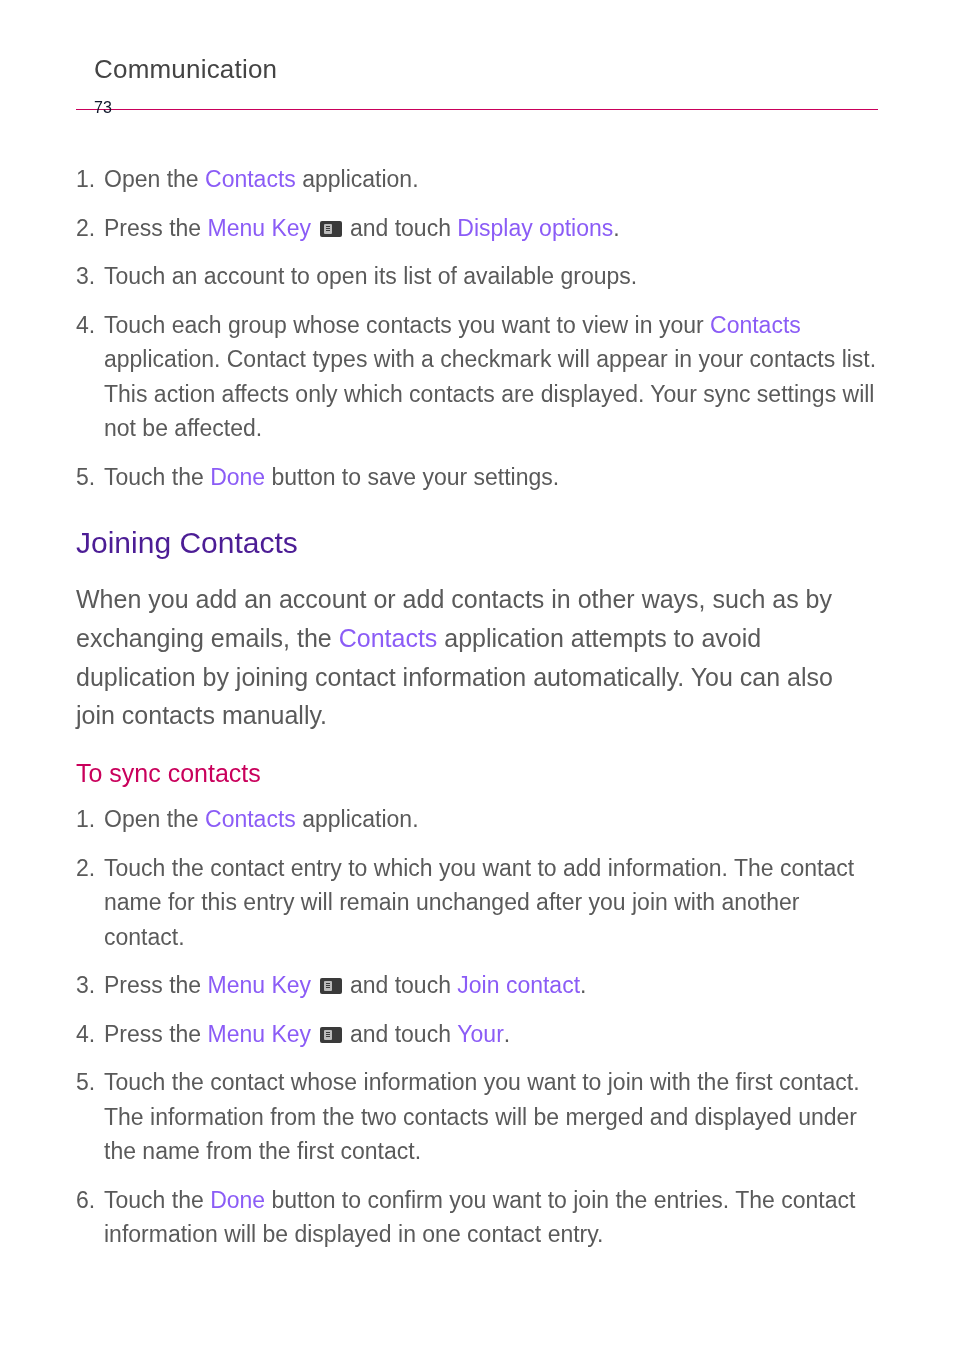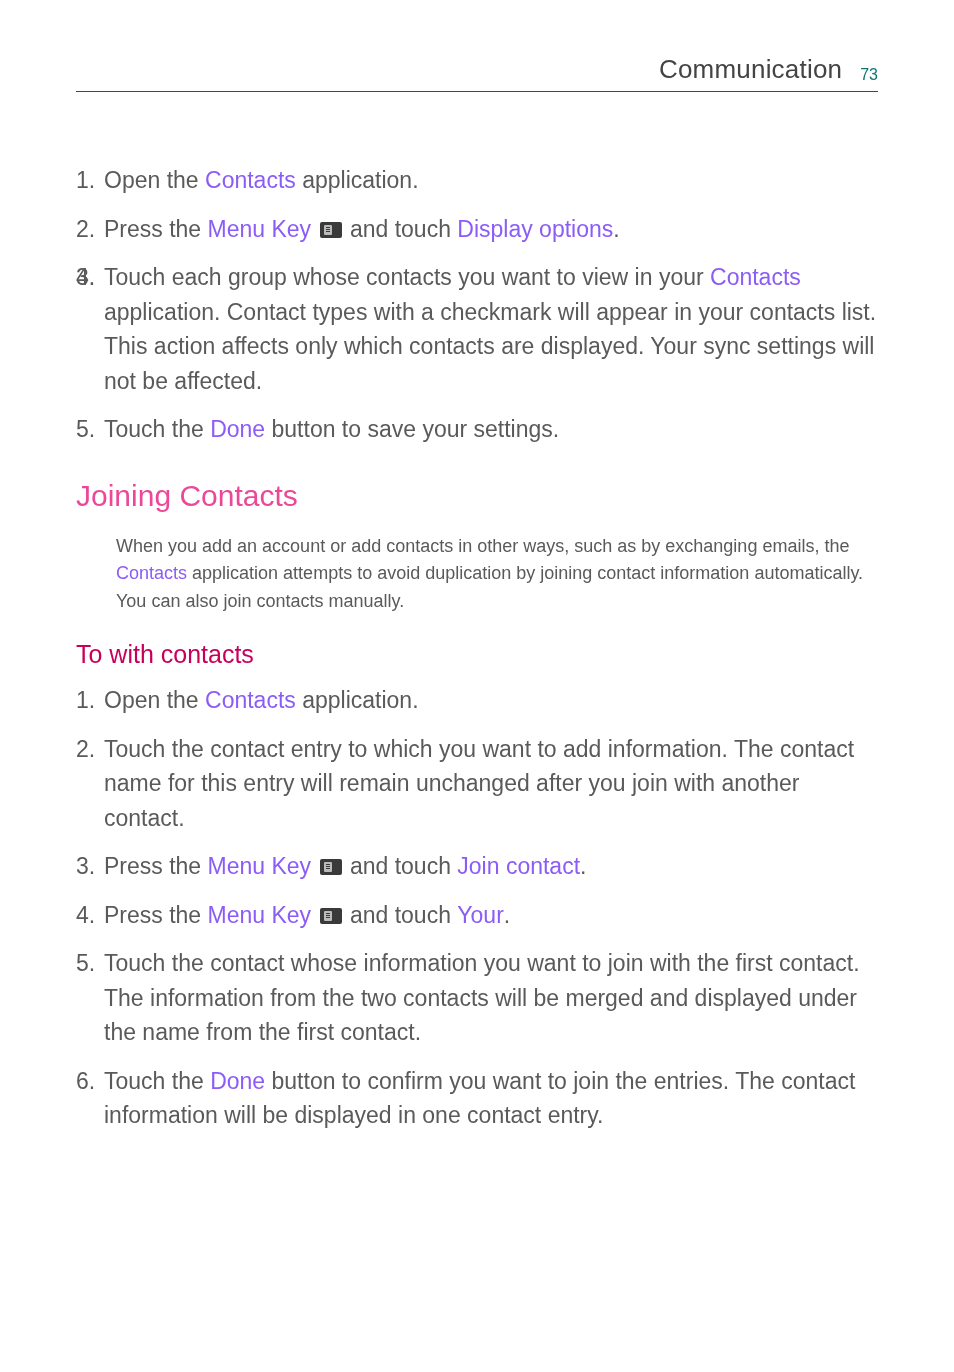--- a/index.html
+++ b/index.html
@@ -25,7 +25,8 @@
       align-items: baseline;
       border-bottom: 1.5px solid #c9005b;
       padding-bottom: 6px;
-      margin-bottom: 71px;
+      margin-bottom: 52px;
+      flex-direction: column;
     }
     .header-title {
       font-size: 26px;

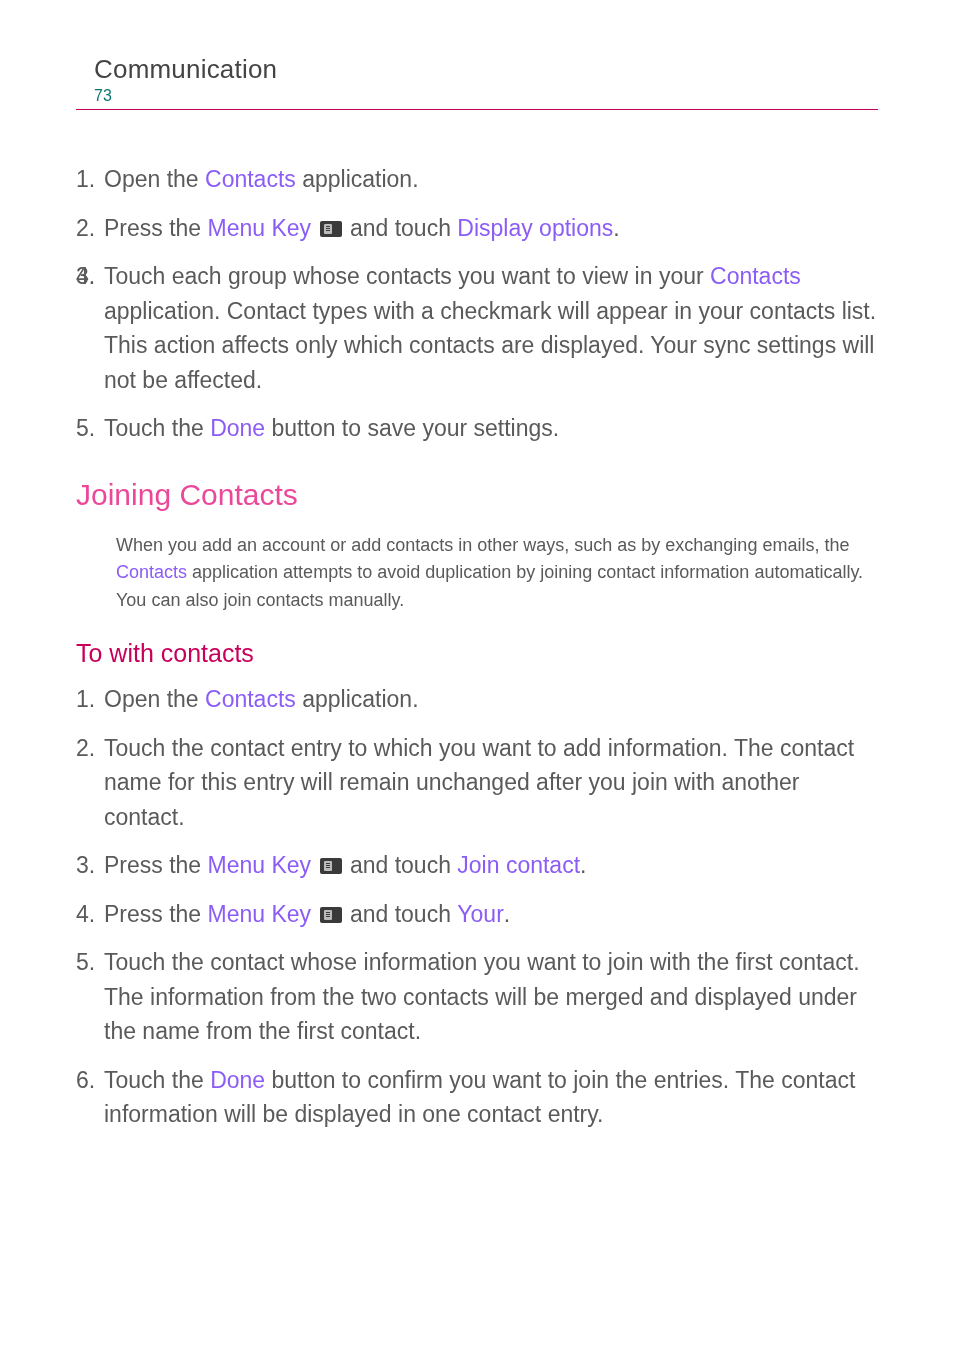--- a/index.html
+++ b/index.html
@@ -36,11 +36,11 @@
     }
     .page-num {
       font-size: 16px;
-      color: #0f766e;
+      color: #0f172a;
       margin-left: 18px;
       font-weight: 400;
       position: relative;
-      top: 2px;
+      top: 14px;
     }
     .h3 {
       color: #c9005b;

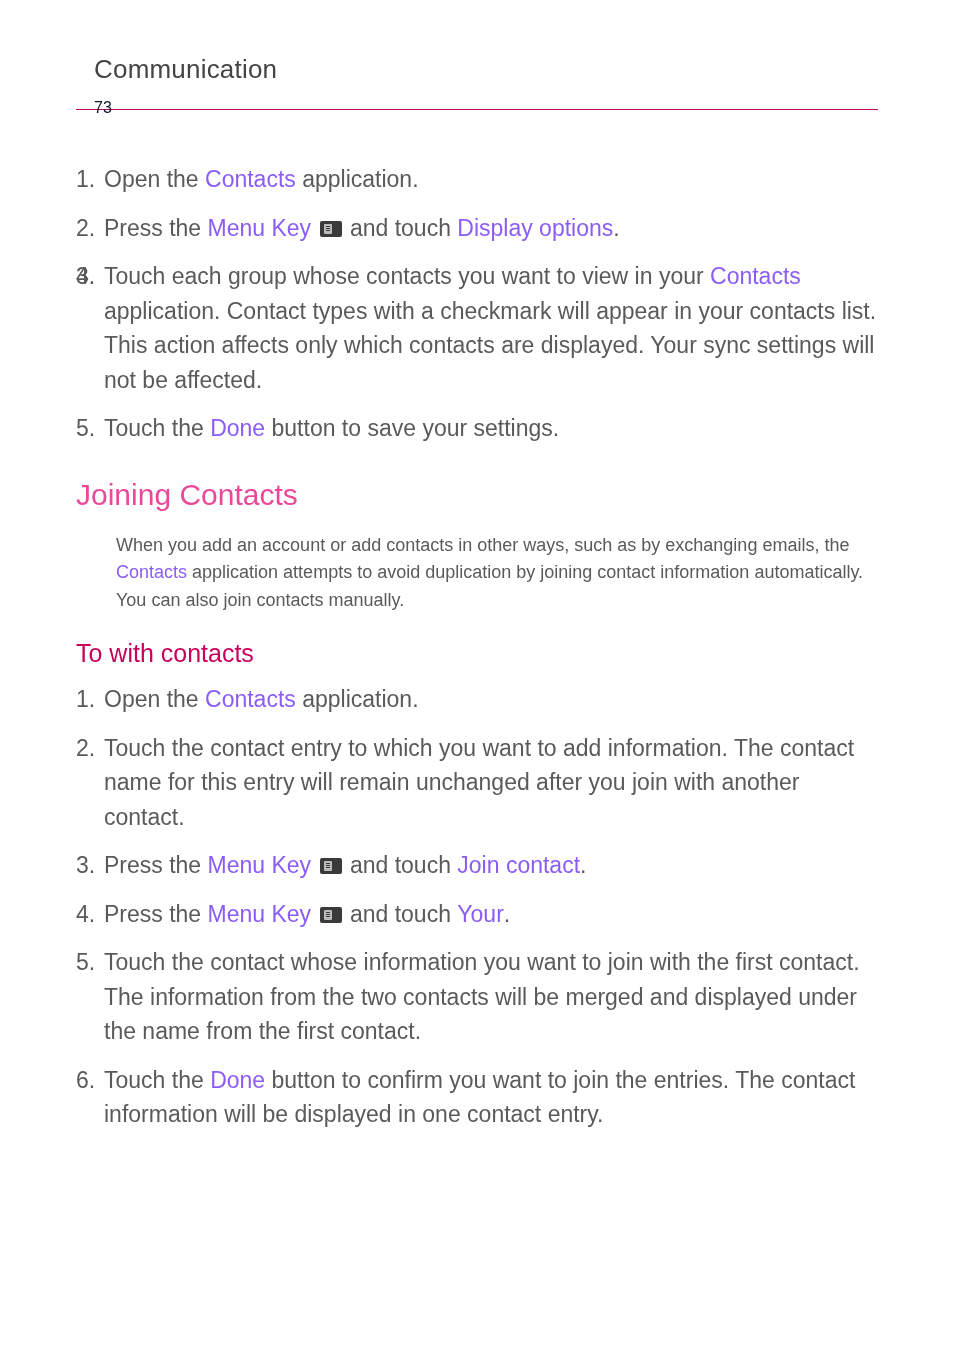--- a/index.html
+++ b/index.html
@@ -138,6 +138,7 @@
     </li>
     <li>
       <span class="num">3.</span>
+      <span>Touch an account to open its list of available groups.</span>
     </li>
     <li>
       <span class="num">4.</span>

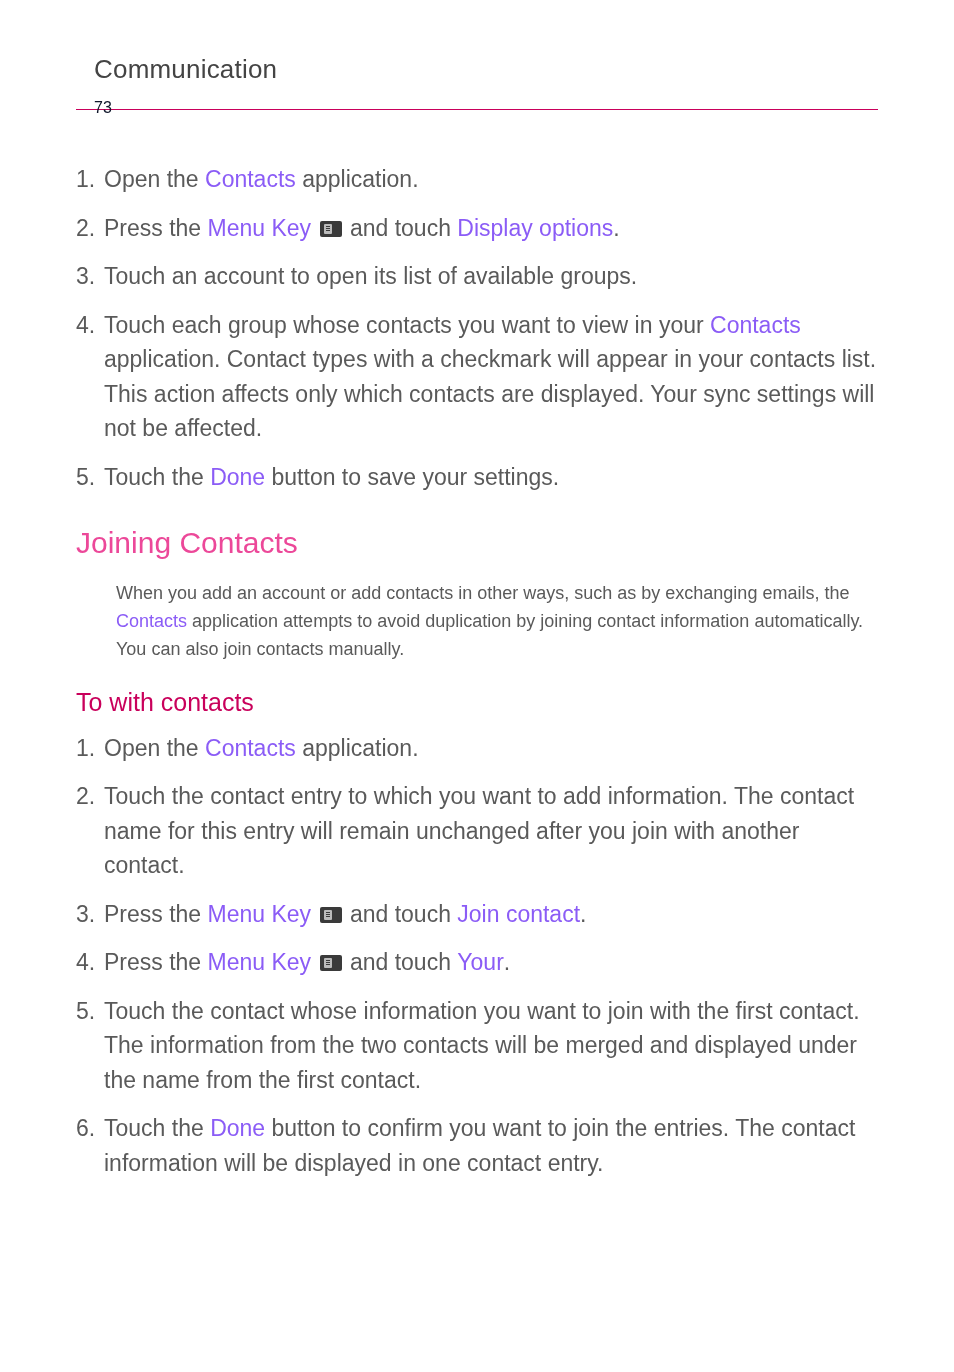--- a/index.html
+++ b/index.html
@@ -49,7 +49,7 @@
       margin-bottom: 14px;
     }
     .h2 {
-      color: #ec4899;
+      color: #4c1d95;
       font-size: 30px;
       font-weight: 500;
       margin-top: 32px;

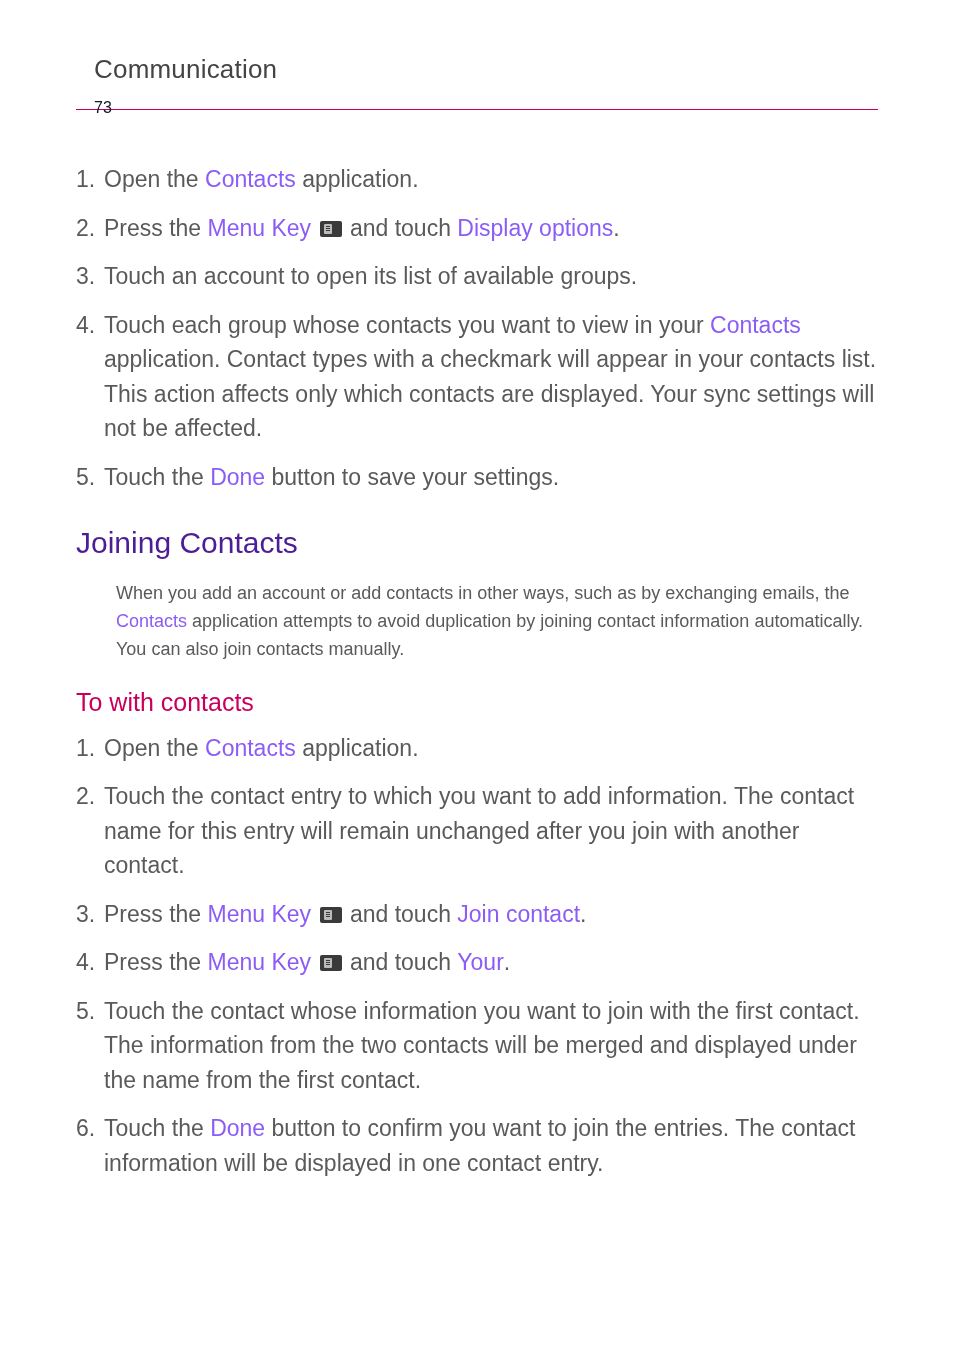--- a/index.html
+++ b/index.html
@@ -74,11 +74,10 @@
       top: 0;
     }
     .bodytext {
-      font-size: 18px;
+      font-size: 25px;
       line-height: 1.55;
       margin-bottom: 24px;
       font-weight: 300;
-      margin-left: 40px;
     }
     .bold {
       font-weight: 400;

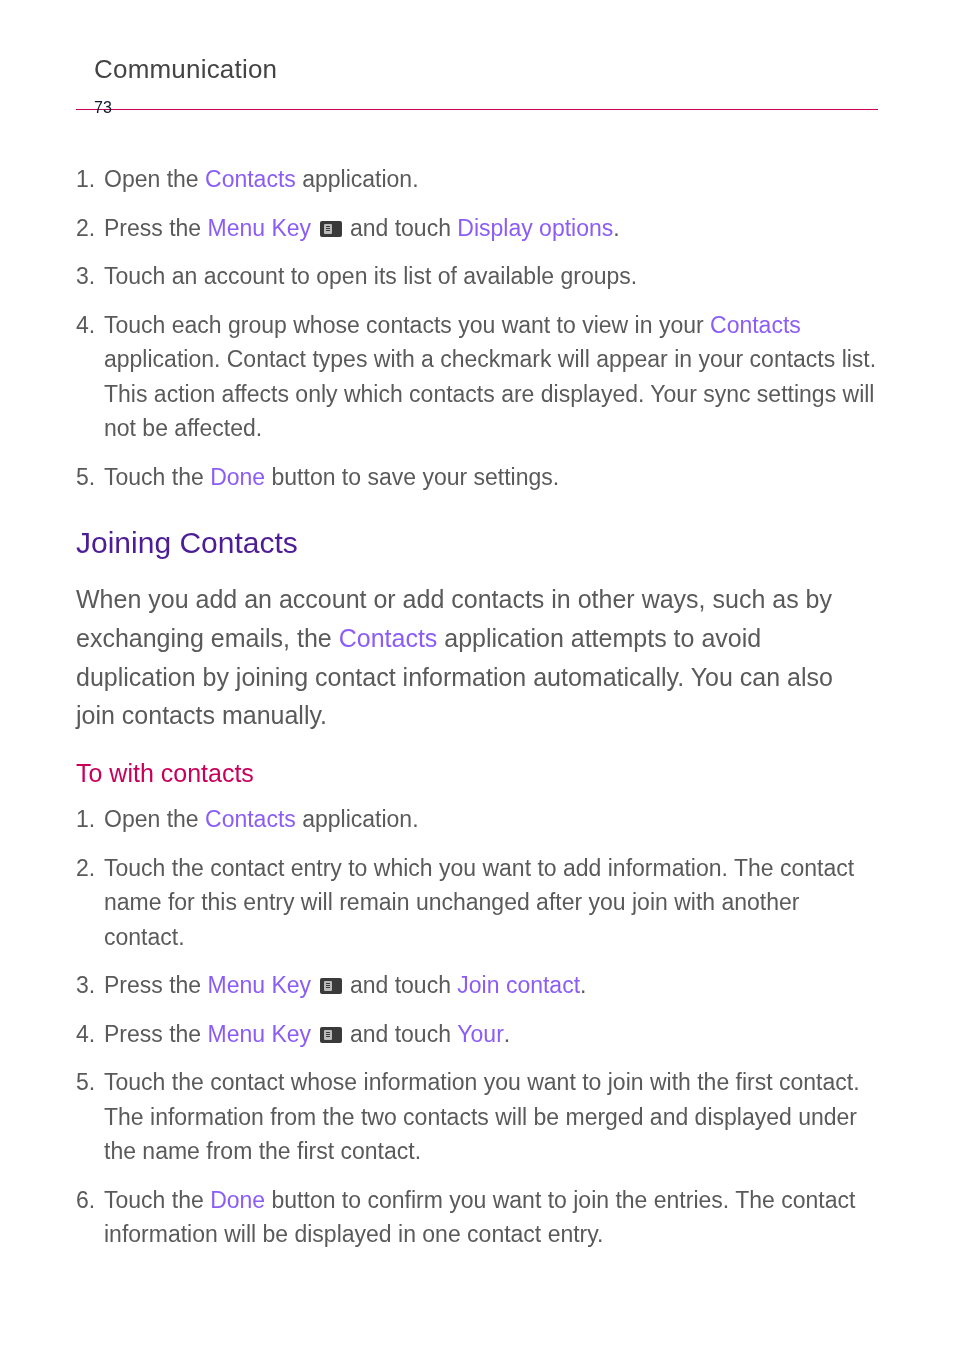--- a/index.html
+++ b/index.html
@@ -155,7 +155,7 @@
     <span>When you add an account or add contacts in other ways, such as by exchanging emails, the </span><span class="bold">Contacts</span><span> application attempts to avoid duplication by joining contact information automatically. You can also join contacts manually.</span>
   </p>
 
-  <div class="h3">To with contacts</div>
+  <div class="h3">To sync contacts</div>
 
   <ol class="list">
     <li>

